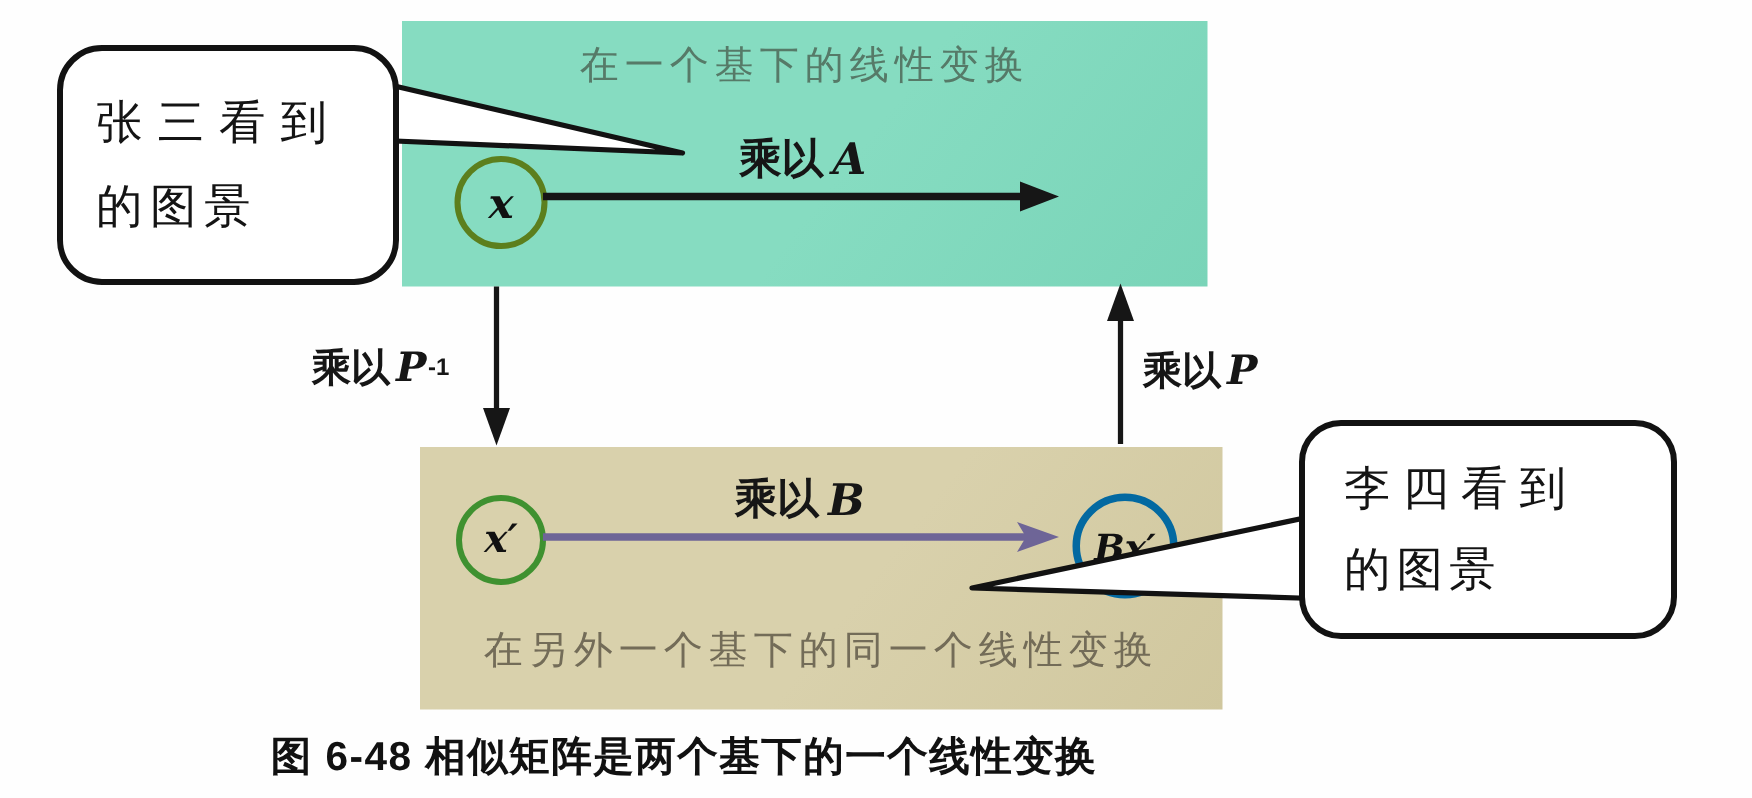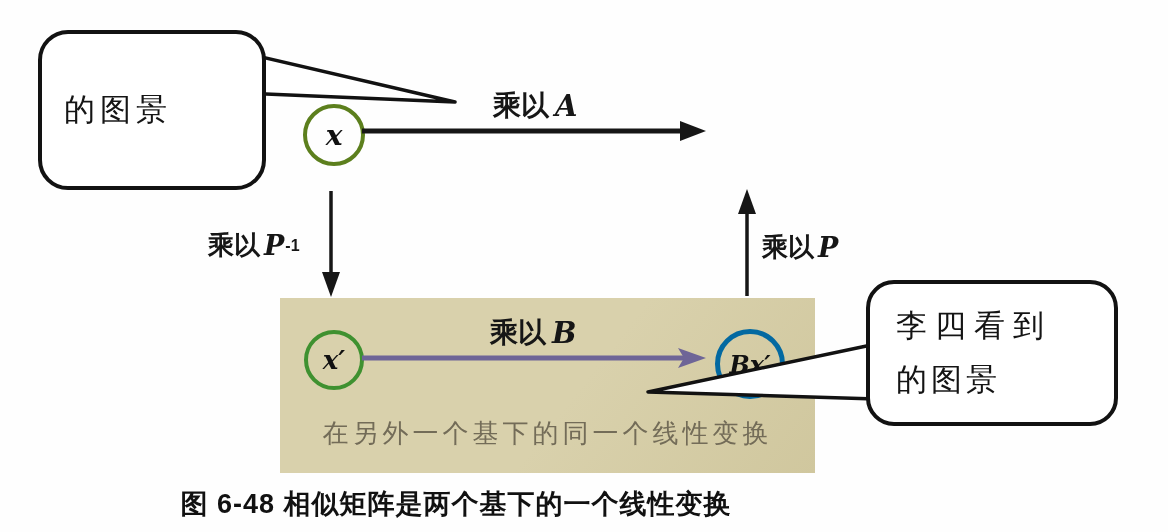--- a/index.html
+++ b/index.html
@@ -70,6 +70,9 @@
 
 <div id="canvas">
 
+  <div class="box" id="top-box">
+    <div class="box-title">在一个基下的线性变换</div>
+  </div>
   <div class="node" id="node-x">x</div>
 
   <div class="box" id="bottom-box">

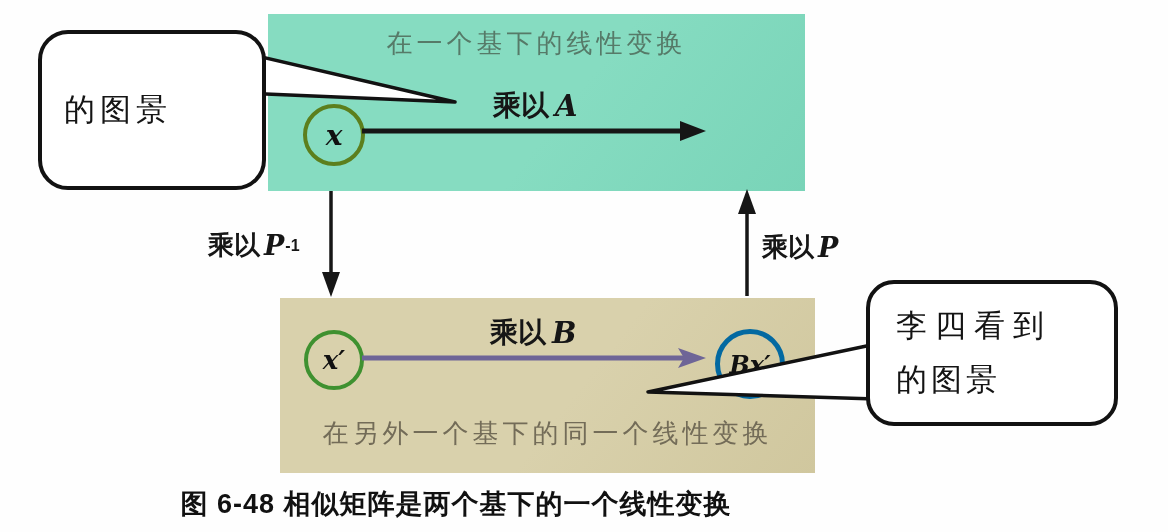--- a/index.html
+++ b/index.html
@@ -127,6 +127,7 @@
   </div>
 
   <div class="bubble" id="bubble-left">
+    <div class="bl1">张三看到</div>
     <div class="bl2">的图景</div>
   </div>
   <div class="bubble" id="bubble-right">

